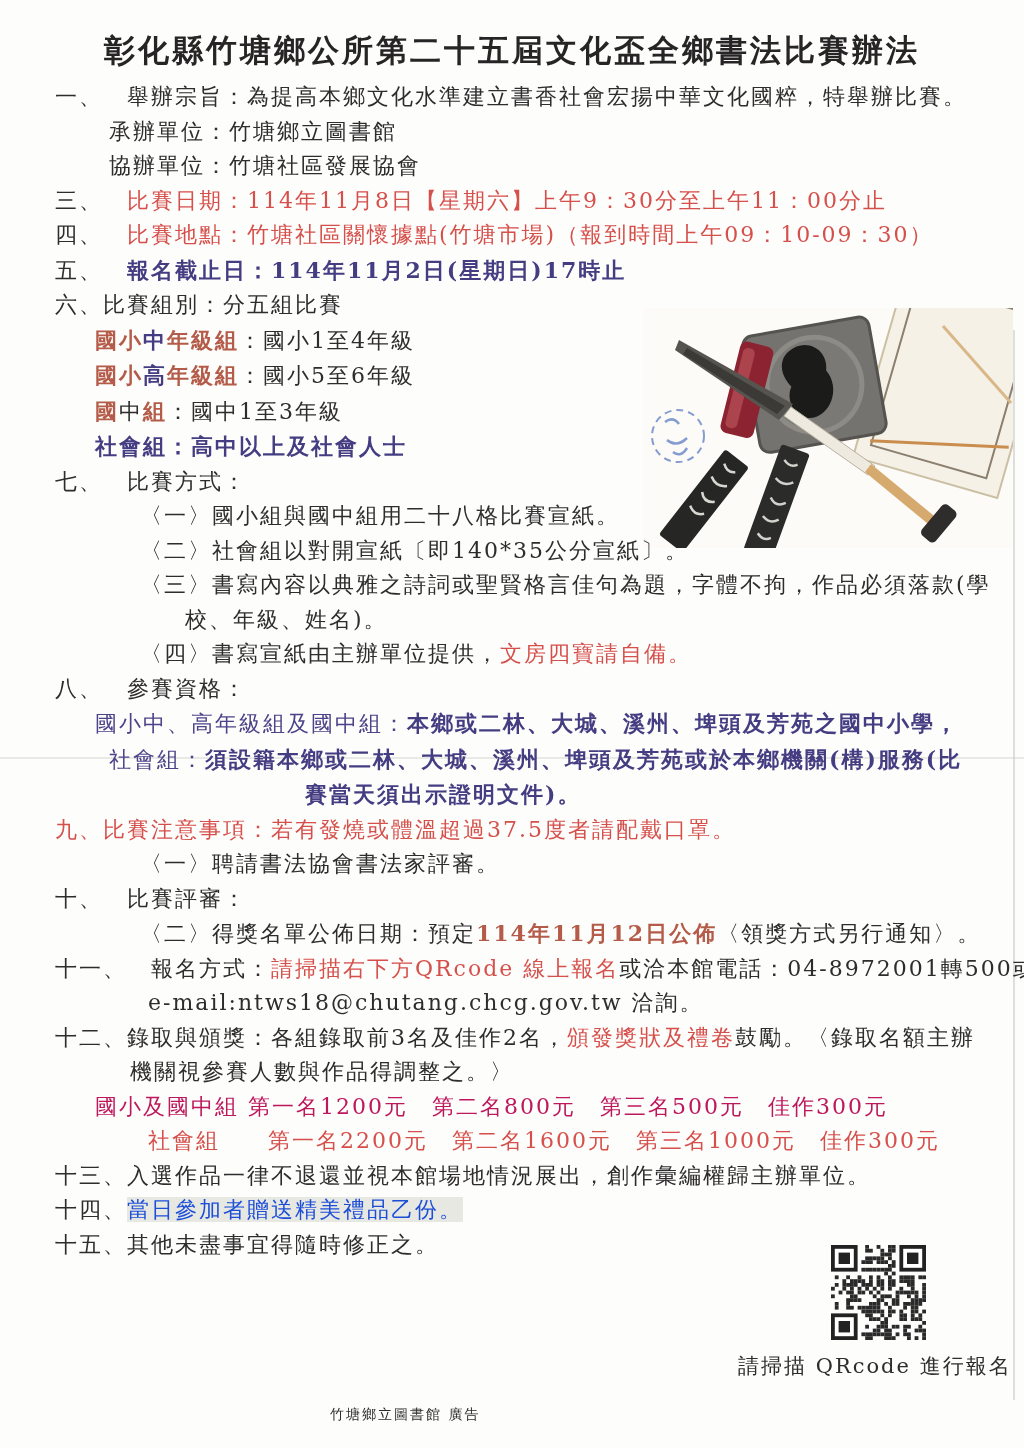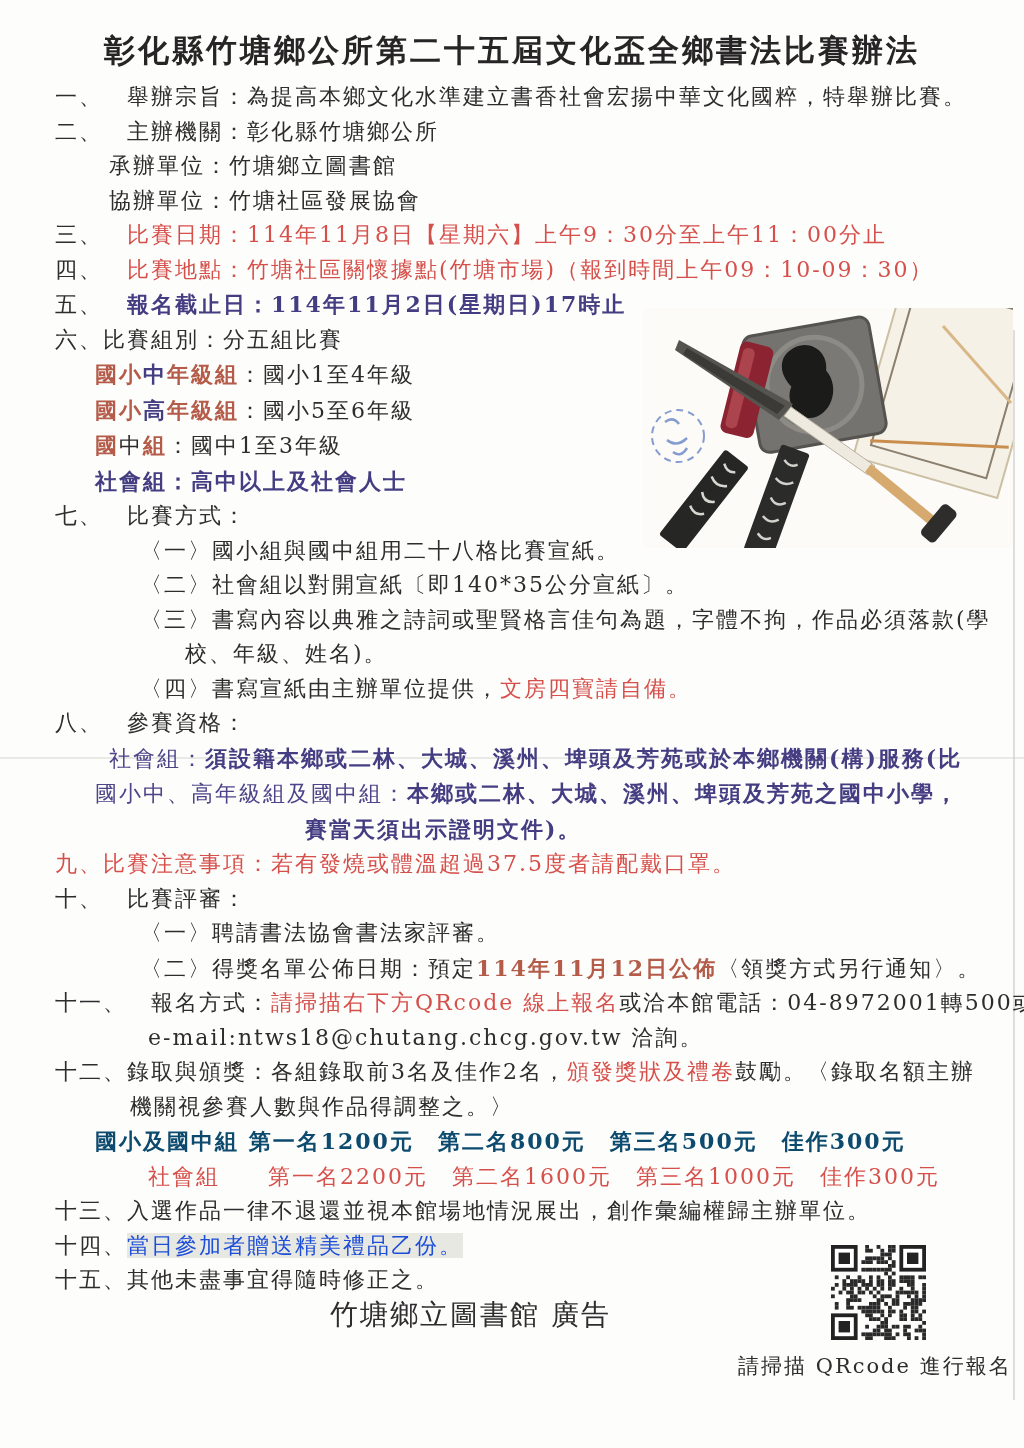--- a/index.html
+++ b/index.html
@@ -93,7 +93,6 @@
 
   <div class="doc-lines">
       <div class="line i0"><span class="k">一、　舉辦宗旨：為提高本鄉文化水準建立書香社會宏揚中華文化國粹，特舉辦比賽。</span></div>
-      <div class="line i0"><span class="k">二、　主辦機關：彰化縣竹塘鄉公所</span></div>
       <div class="line i2"><span class="k">承辦單位：竹塘鄉立圖書館</span></div>
       <div class="line i2"><span class="k">協辦單位：竹塘社區發展協會</span></div>
       <div class="line i0"><span class="k">三、　</span><span class="rb">比賽日期：114年11月8日【星期六】上午9：30分至上午11：00分止</span></div>

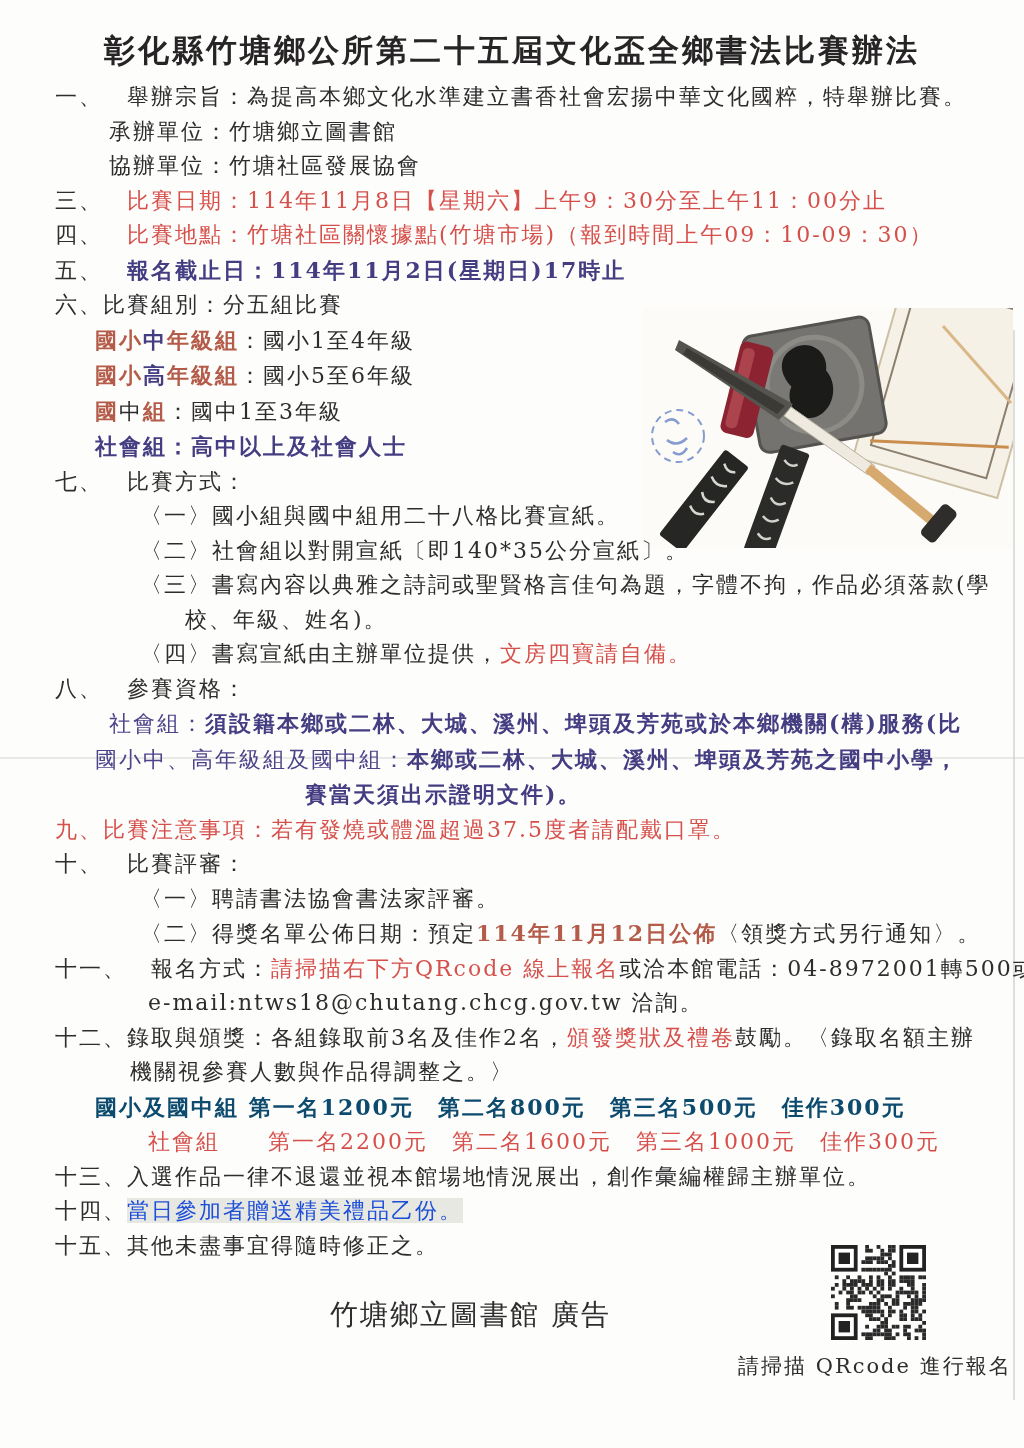--- a/index.html
+++ b/index.html
@@ -110,8 +110,8 @@
       <div class="line i5"><span class="k">校、年級、姓名)。</span></div>
       <div class="line i3"><span class="k">〈四〉書寫宣紙由主辦單位提供，</span><span class="rb">文房四寶請自備。</span></div>
       <div class="line i0"><span class="k">八、　參賽資格：</span></div>
+      <div class="line i1"><span class="n">國小中、高年級組及國中組：</span><span class="nb">本鄉或二林、大城、溪州、埤頭及芳苑之國中小學，</span></div>
       <div class="line i2"><span class="n">社會組：</span><span class="nb">須設籍本鄉或二林、大城、溪州、埤頭及芳苑或於本鄉機關(構)服務(比</span></div>
-      <div class="line i1"><span class="n">國小中、高年級組及國中組：</span><span class="nb">本鄉或二林、大城、溪州、埤頭及芳苑之國中小學，</span></div>
       <div class="line i6"><span class="nb">賽當天須出示證明文件)。</span></div>
       <div class="line i0"><span class="rb">九、比賽注意事項：若有發燒或體溫超過37.5度者請配戴口罩。</span></div>
       <div class="line i0"><span class="k">十、　比賽評審：</span></div>

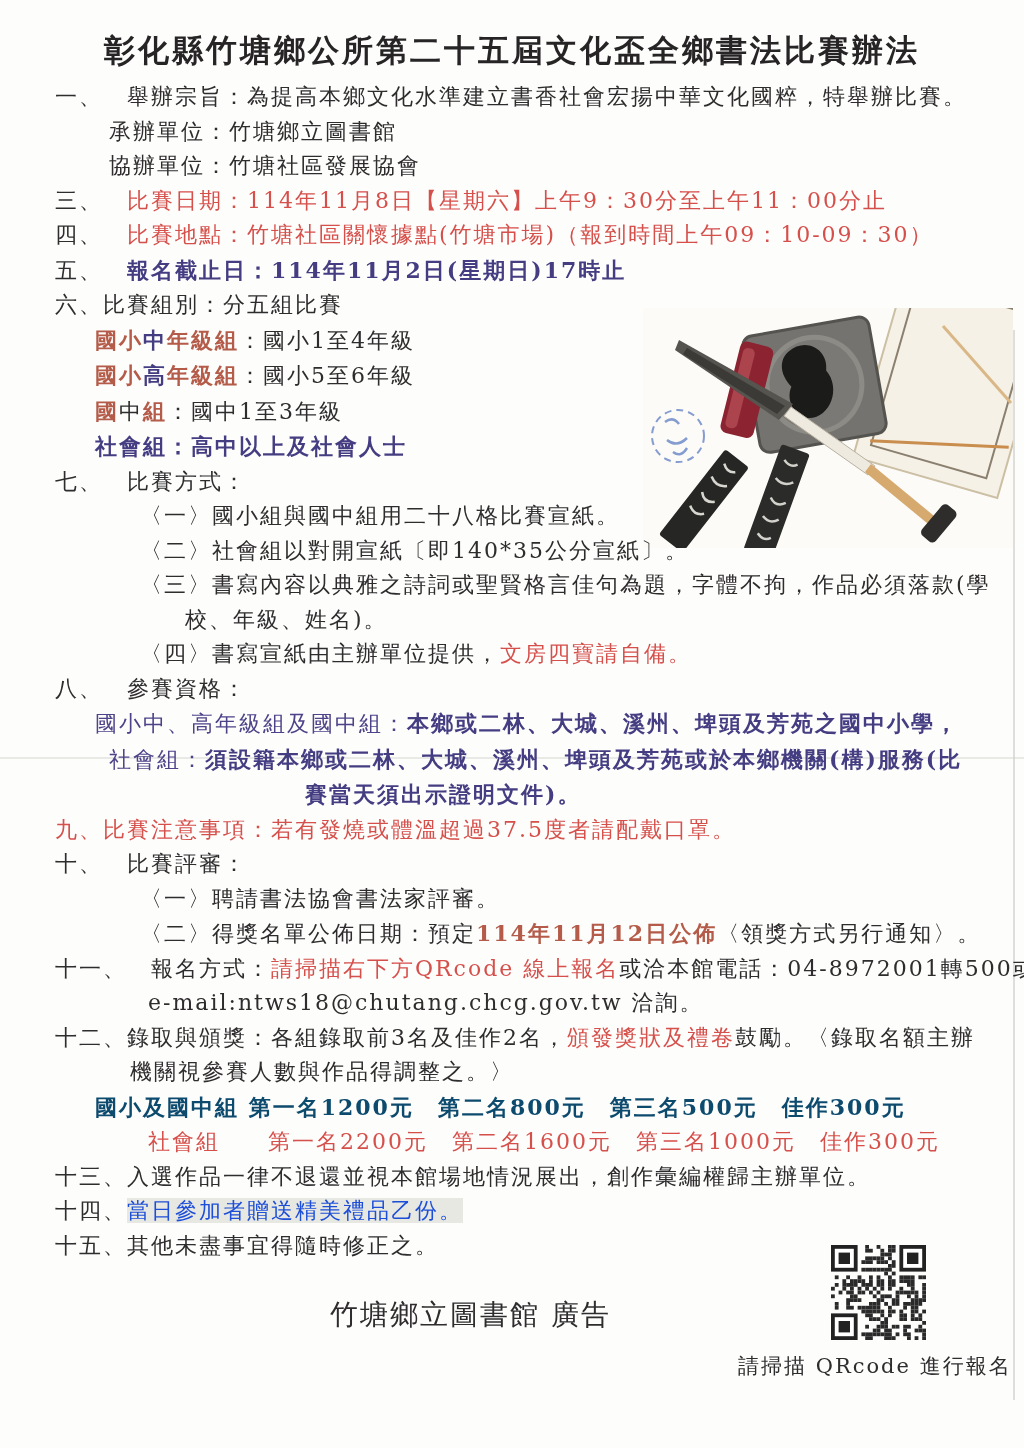--- a/index.html
+++ b/index.html
@@ -114,8 +114,8 @@
       <div class="line i2"><span class="n">社會組：</span><span class="nb">須設籍本鄉或二林、大城、溪州、埤頭及芳苑或於本鄉機關(構)服務(比</span></div>
       <div class="line i6"><span class="nb">賽當天須出示證明文件)。</span></div>
       <div class="line i0"><span class="rb">九、比賽注意事項：若有發燒或體溫超過37.5度者請配戴口罩。</span></div>
+      <div class="line i3"><span class="k">〈一〉聘請書法協會書法家評審。</span></div>
       <div class="line i0"><span class="k">十、　比賽評審：</span></div>
-      <div class="line i3"><span class="k">〈一〉聘請書法協會書法家評審。</span></div>
       <div class="line i3"><span class="k">〈二〉得獎名單公佈日期：預定</span><span class="brb">114年11月12日公佈</span><span class="k">〈領獎方式另行通知〉。</span></div>
       <div class="line i0"><span class="k">十一、　報名方式：</span><span class="rb">請掃描右下方QRcode 線上報名</span><span class="k">或洽本館電話：04-8972001轉500或</span></div>
       <div class="line i4"><span class="k">e-mail:ntws18@chutang.chcg.gov.tw 洽詢。</span></div>

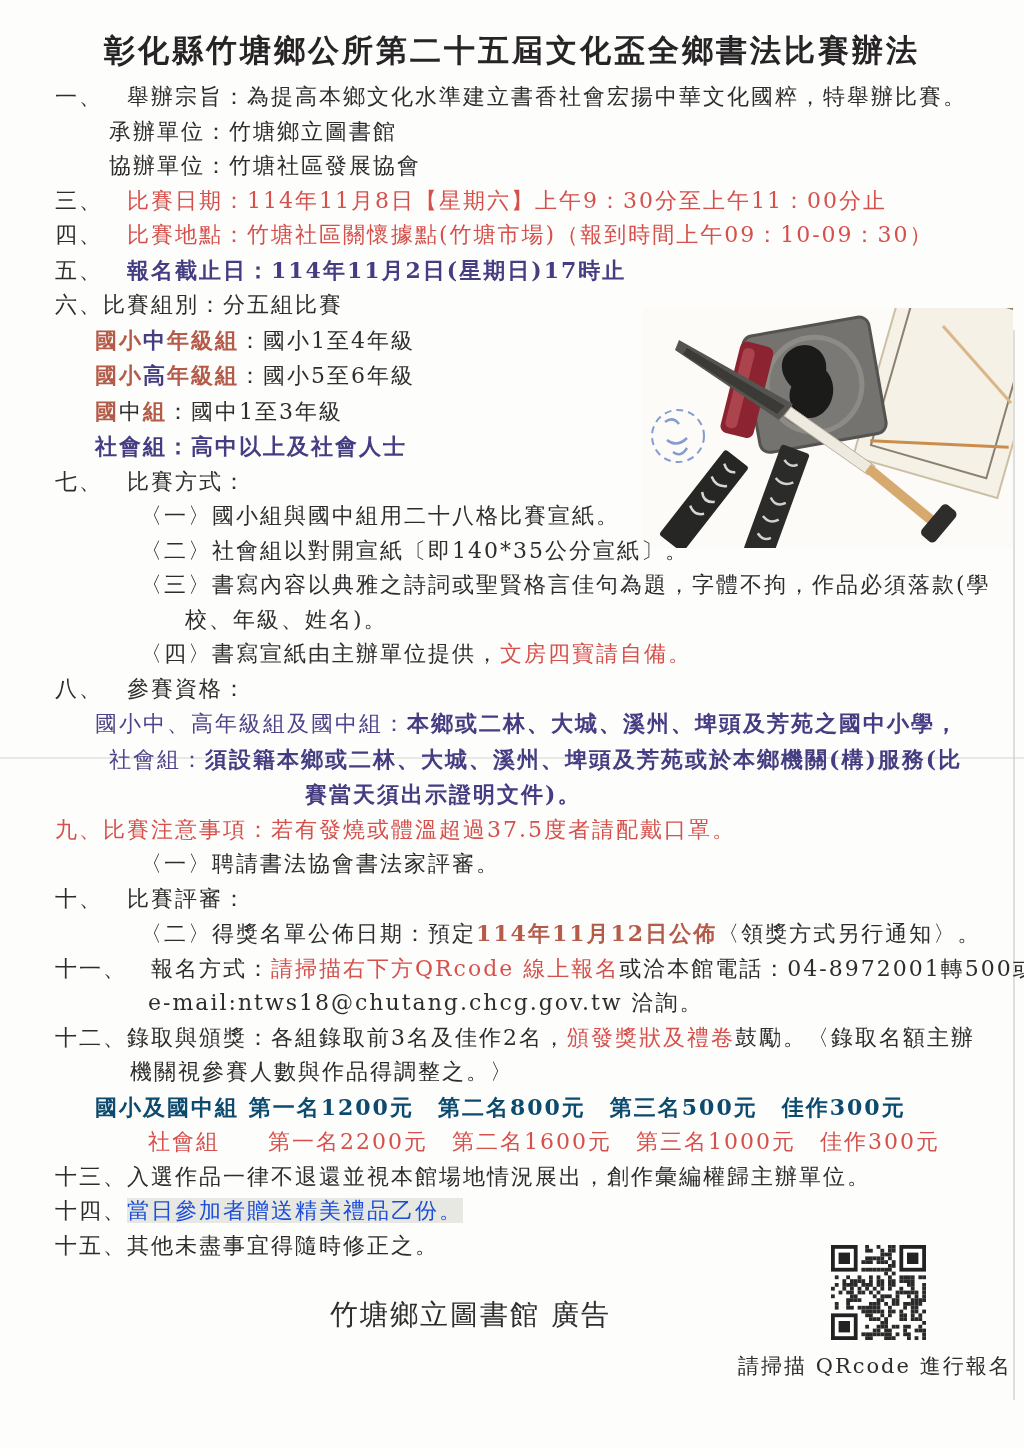--- a/index.html
+++ b/index.html
@@ -41,7 +41,7 @@
   .i6{margin-left:305px}
   .i7{margin-left:130px}
   .k{color:#2e2c2c}
-  .kb{color:#0c4a6e;font-weight:700}
+  .kb{color:#be185d;font-weight:400}
   .rb{color:#d6504b;font-weight:400}
   .n{color:#4c4389}
   .nb{color:#443d82;font-weight:700}

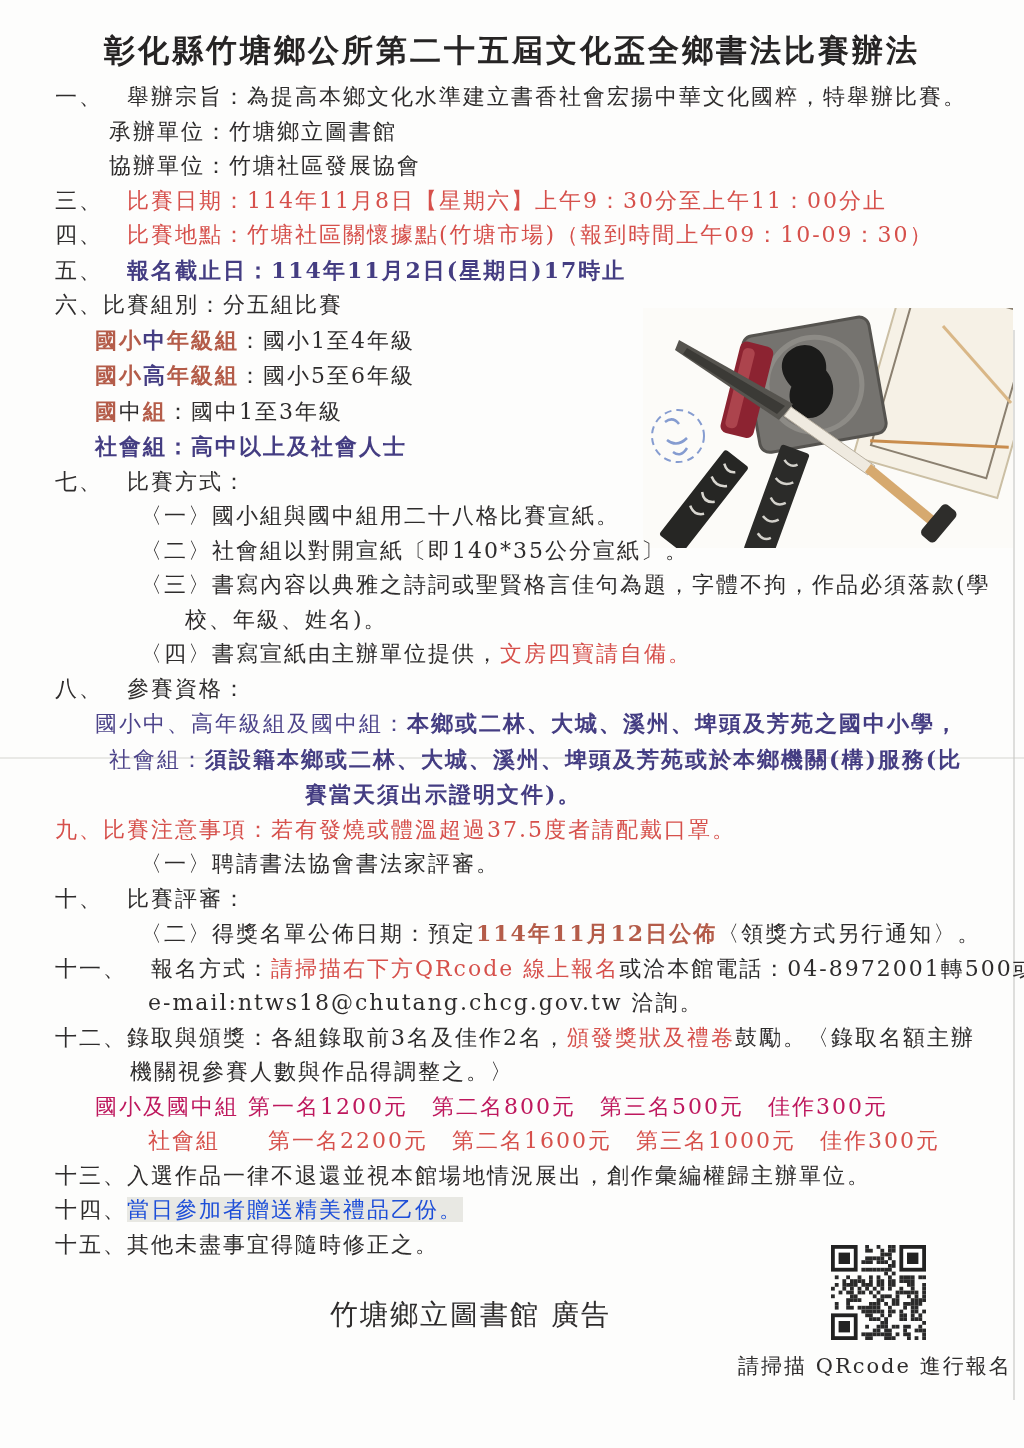--- a/index.html
+++ b/index.html
@@ -60,8 +60,8 @@
   }
   .footer-left{
     position:absolute;
-    left:330px;top:1296px;
-    font-size:28px;letter-spacing:2px;
+    left:330px;top:1406px;
+    font-size:14px;letter-spacing:2px;
     color:#2e2c2c;
   }
   .footer-right{

